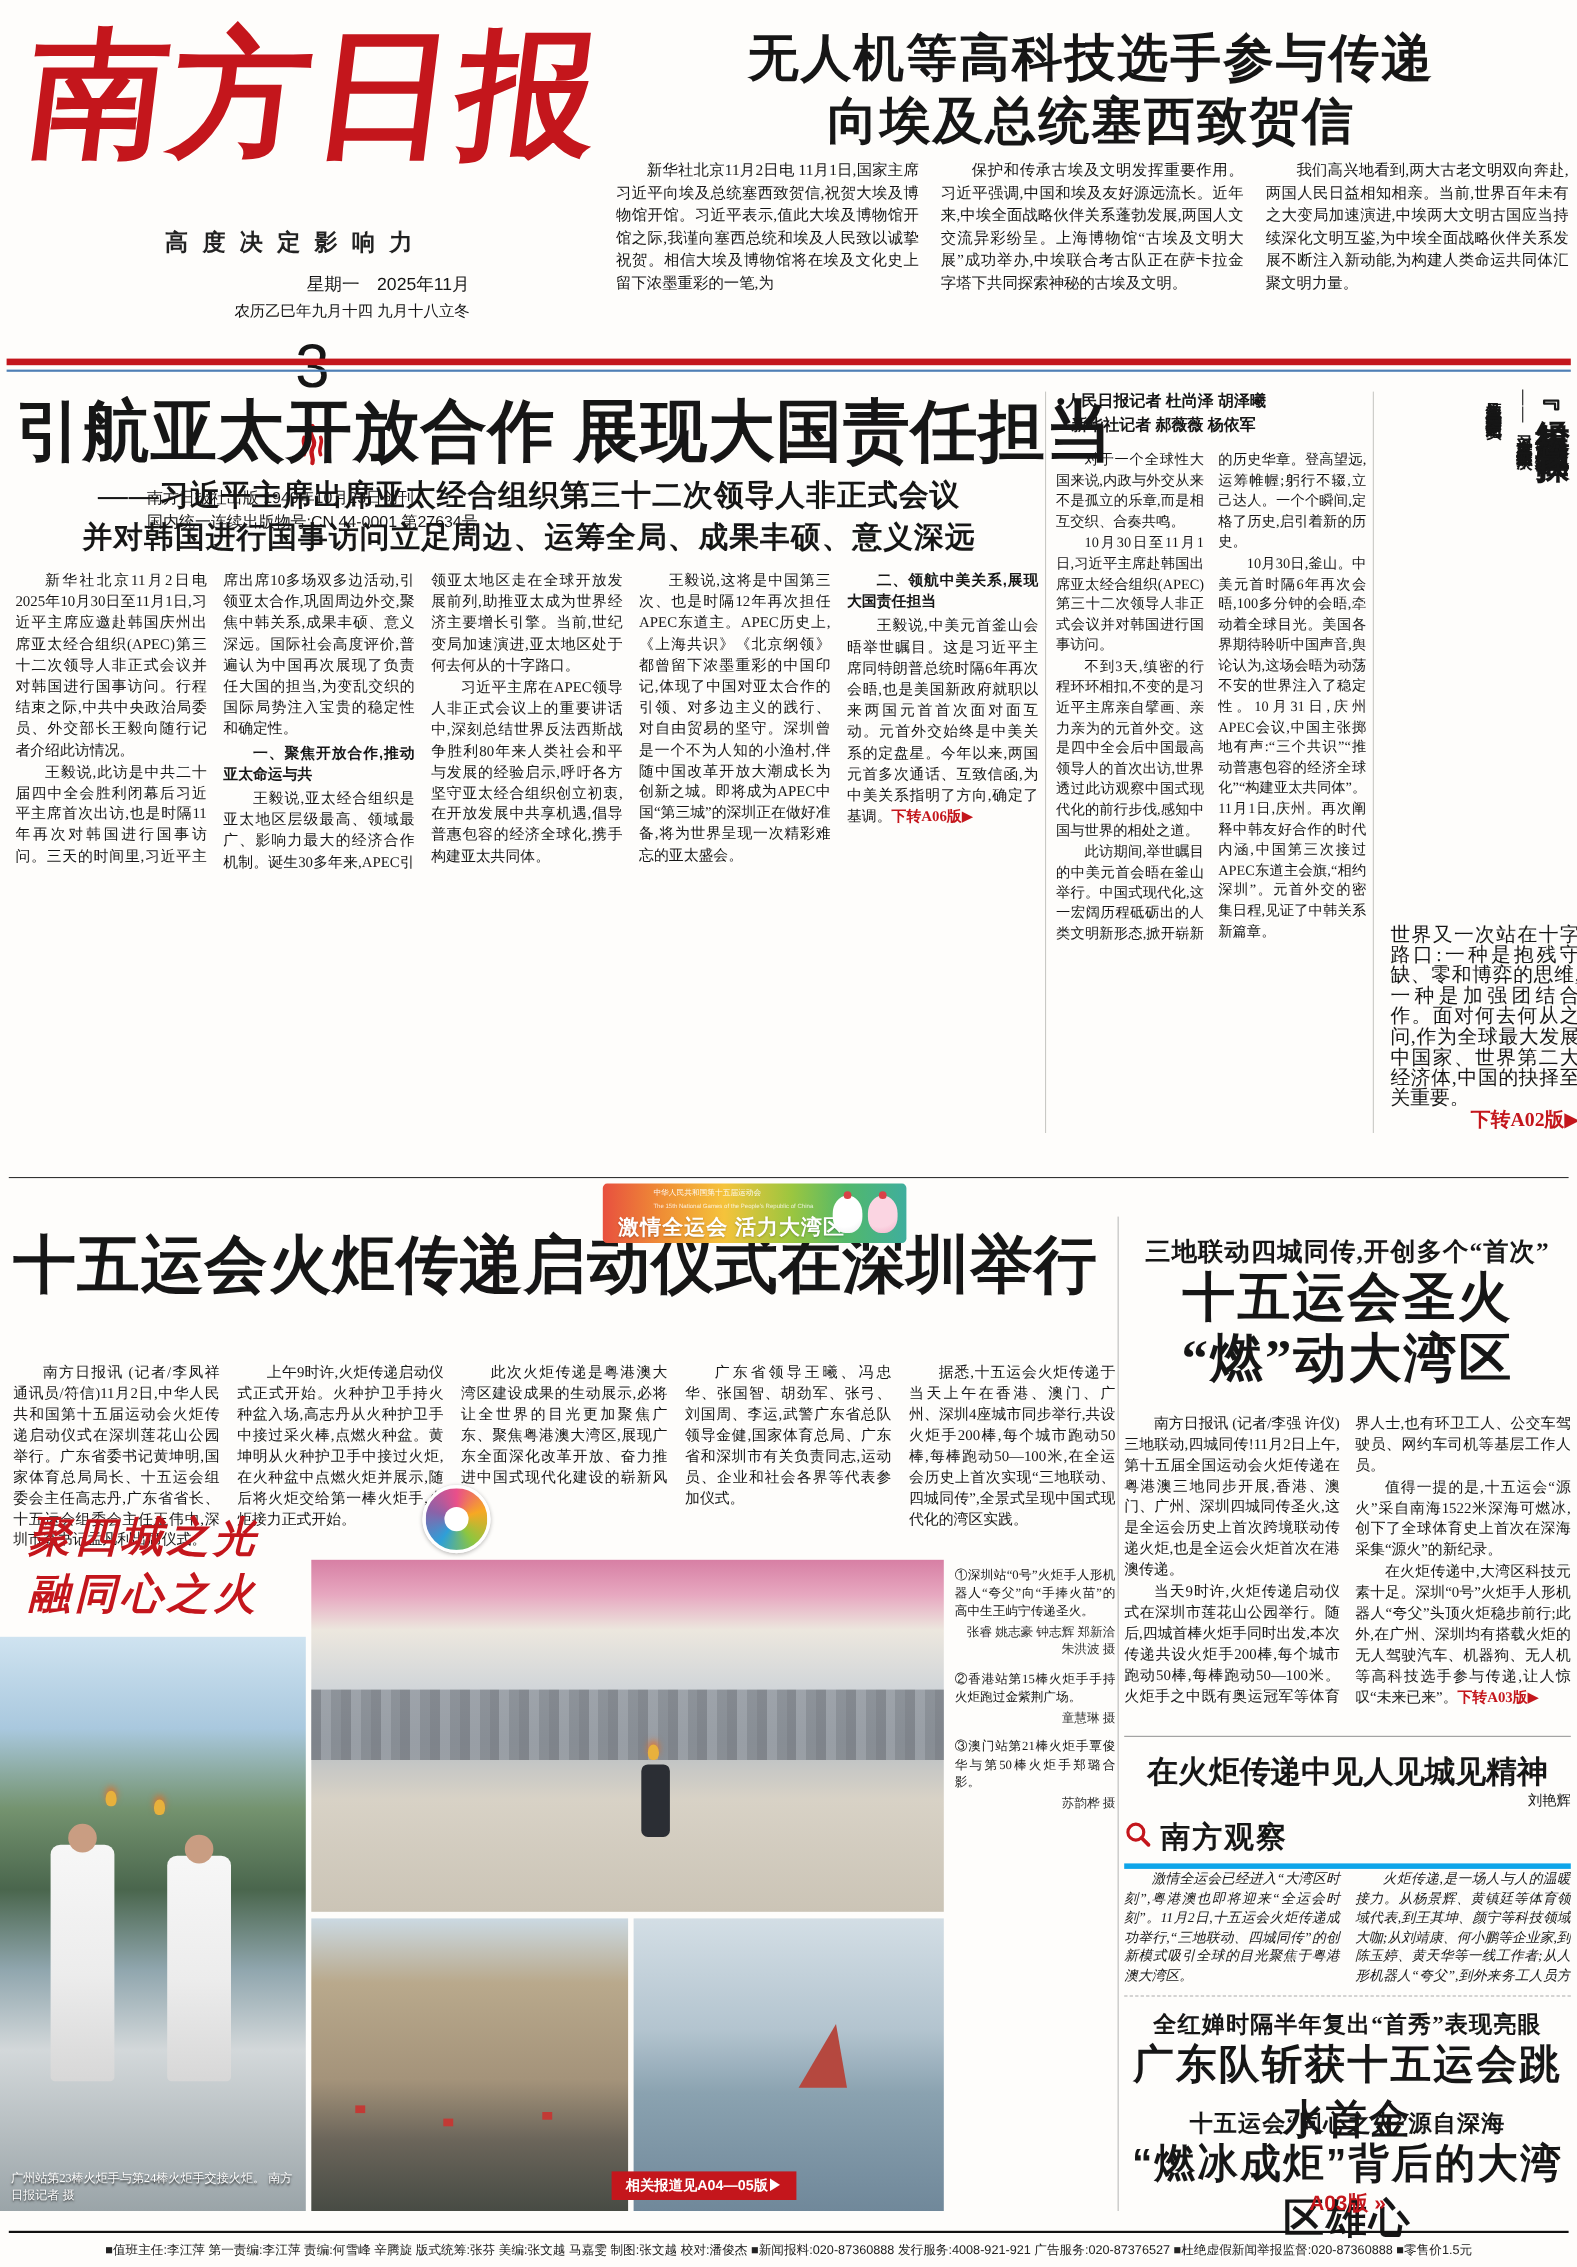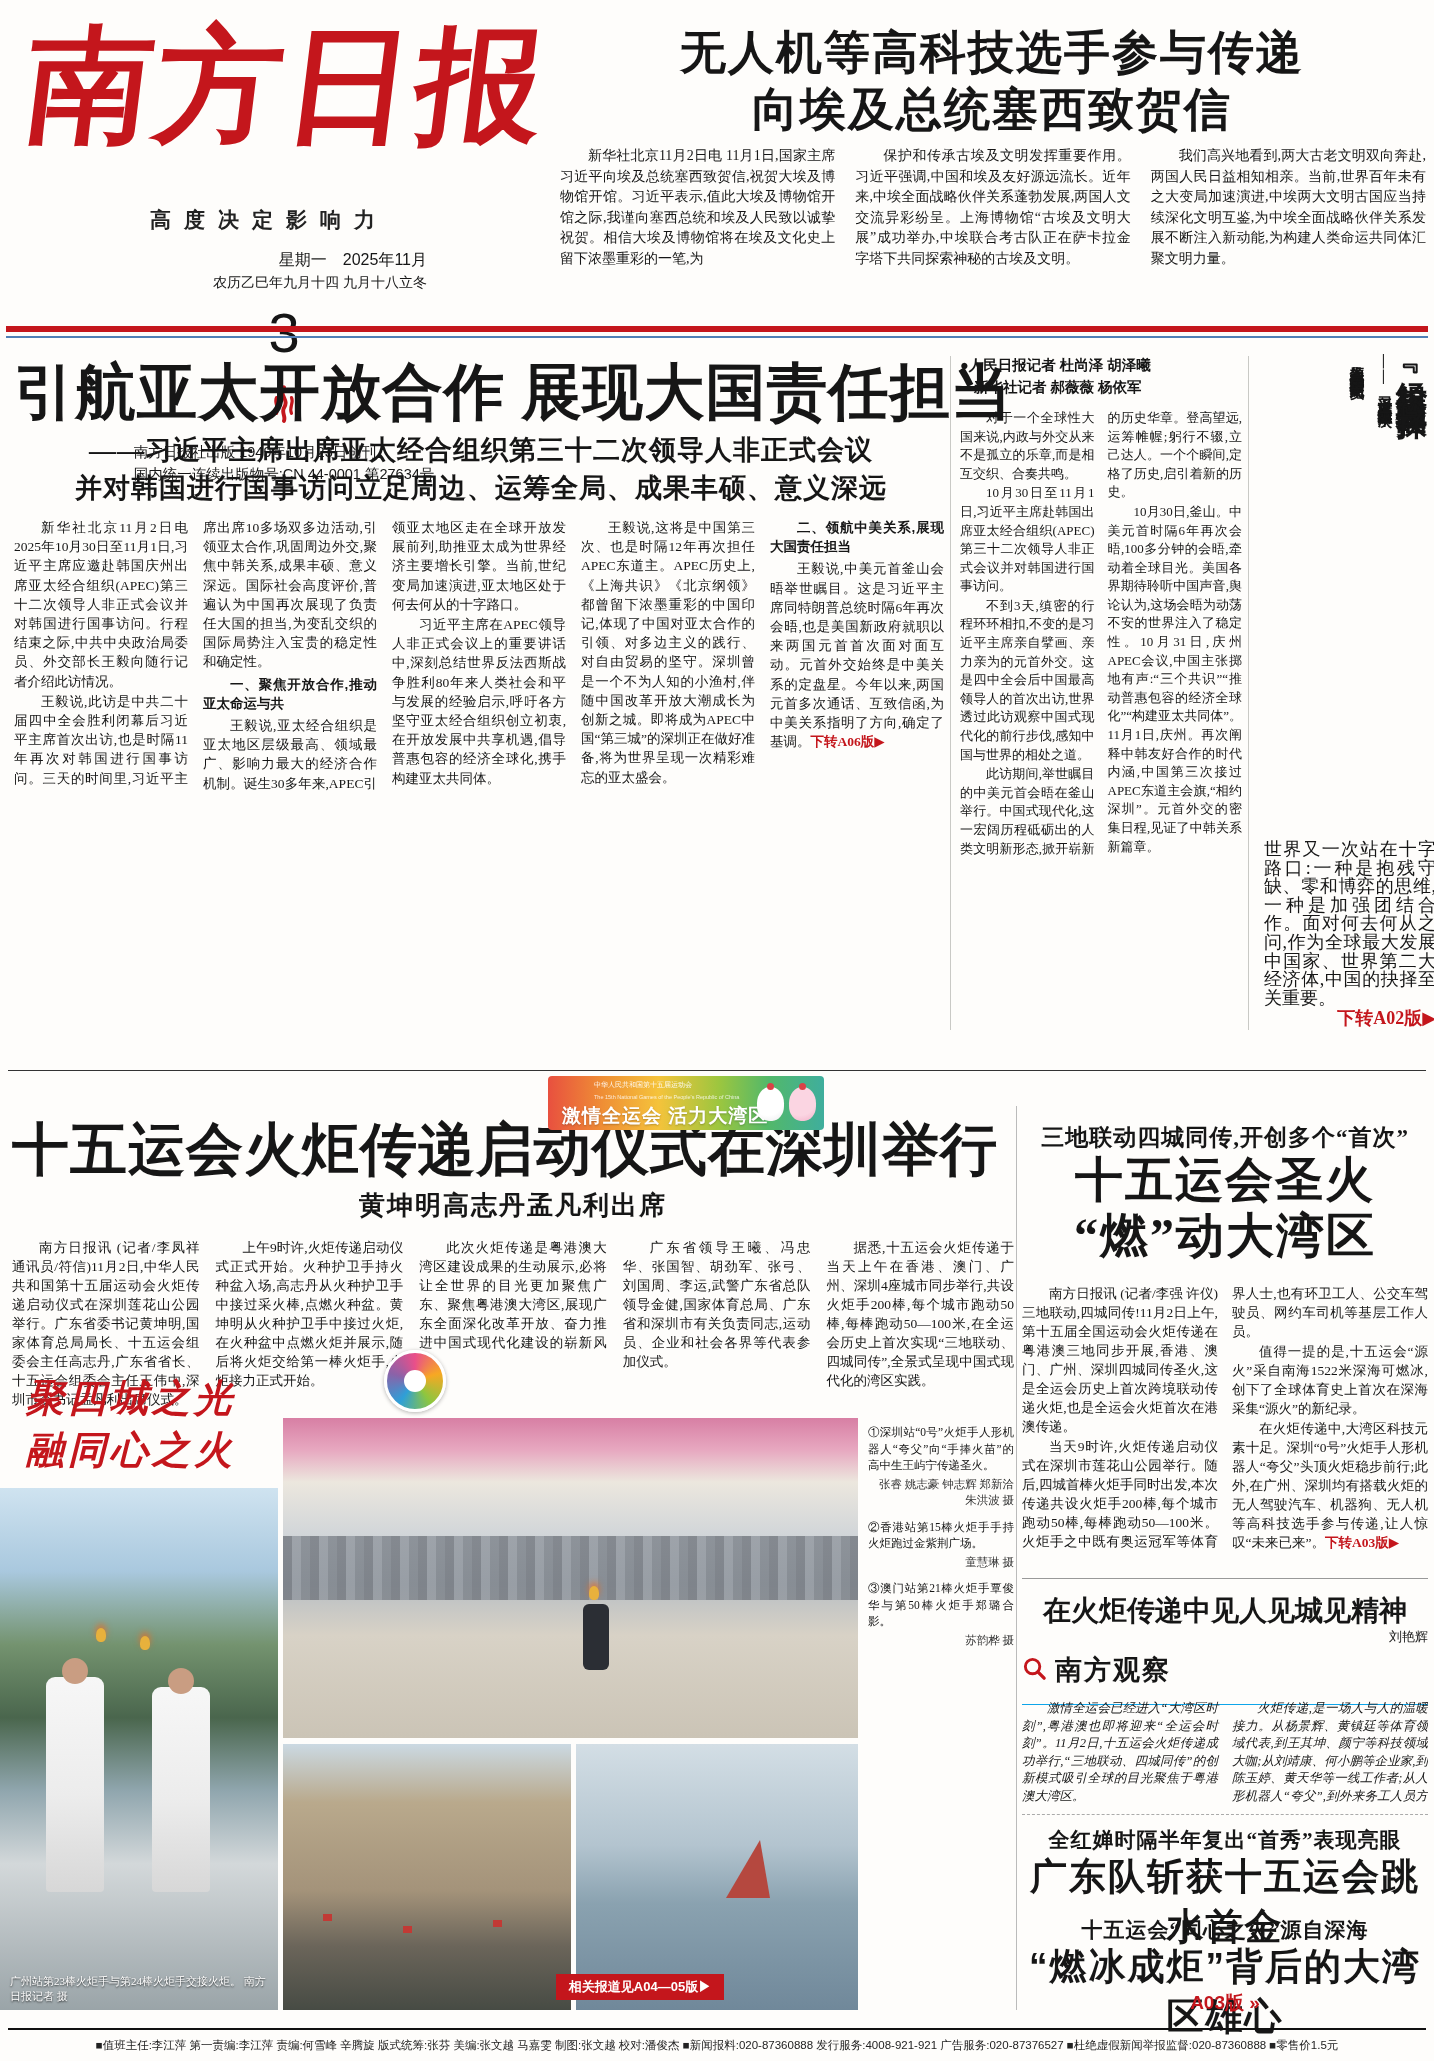--- a/index.html
+++ b/index.html
@@ -179,7 +179,6 @@
   </div>
 
   <div class="abs h-torch" style="left:12px;top:1112px;width:1002px;">十五运会火炬传递启动仪式在深圳举行</div>
-  <div class="abs h-torchsub center" style="left:12px;top:1188px;width:1002px;">黄坤明高志丹孟凡利出席</div>
   <div class="abs cols" style="left:12px;top:1238px;width:1002px;height:176px;columns:5;column-gap:16px;font-size:13.5px;line-height:19px;overflow:hidden;">
     <p>南方日报讯 (记者/李凤祥 通讯员/符信)11月2日,中华人民共和国第十五届运动会火炬传递启动仪式在深圳莲花山公园举行。广东省委书记黄坤明,国家体育总局局长、十五运会组委会主任高志丹,广东省省长、十五运会组委会主任王伟中,深圳市委书记孟凡利出席仪式。</p>
     <p>上午9时许,火炬传递启动仪式正式开始。火种护卫手持火种盆入场,高志丹从火种护卫手中接过采火棒,点燃火种盆。黄坤明从火种护卫手中接过火炬,在火种盆中点燃火炬并展示,随后将火炬交给第一棒火炬手,火炬接力正式开始。</p>

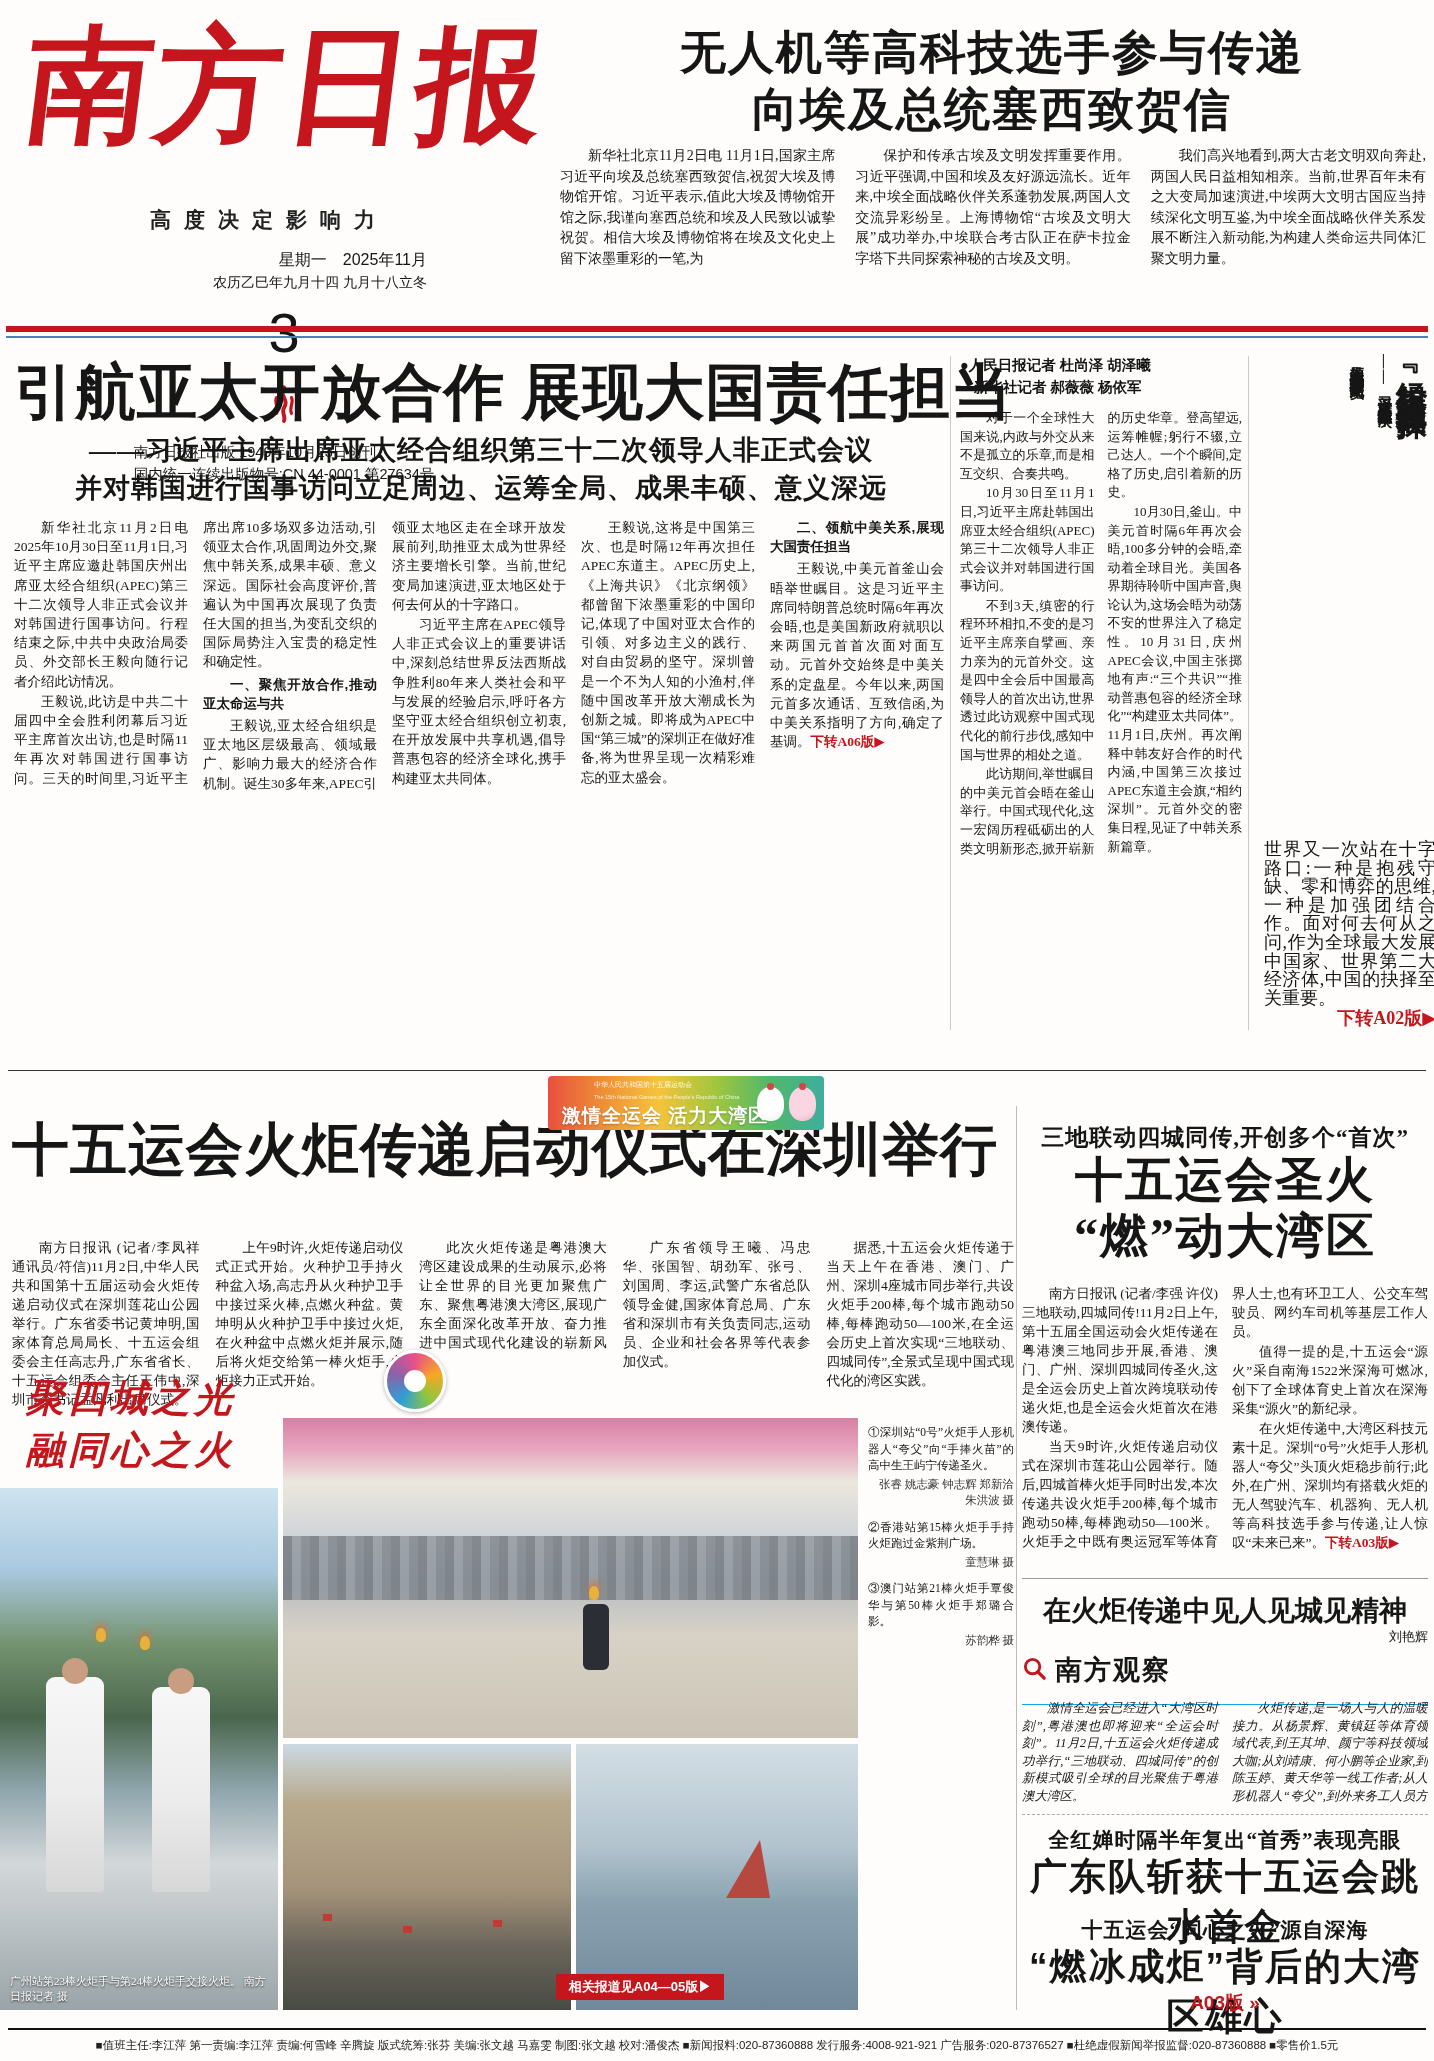--- a/index.html
+++ b/index.html
@@ -61,7 +61,7 @@
   .h-flame{font-size:48px;font-weight:900;letter-spacing:2px;line-height:52px;}
   .h-obs{font-size:28px;font-weight:900;font-family:"Liberation Sans",sans-serif;}
   .obs-byline{font-size:13px;text-align:right;padding-right:56px;}
-  .brandrow{display:flex;align-items:center;gap:8px;border-bottom:1px solid #0ea5e9;padding-bottom:16px;}
+  .brandrow{display:flex;align-items:center;gap:8px;border-bottom:5px solid #0ea5e9;padding-bottom:6px;}
   .brandtxt{font-size:27px;font-weight:900;font-family:"Liberation Sans",sans-serif;letter-spacing:2px;}
   .obs-body{font-style:italic;}
   .b-kick{font-size:21px;font-weight:bold;letter-spacing:1px;}

